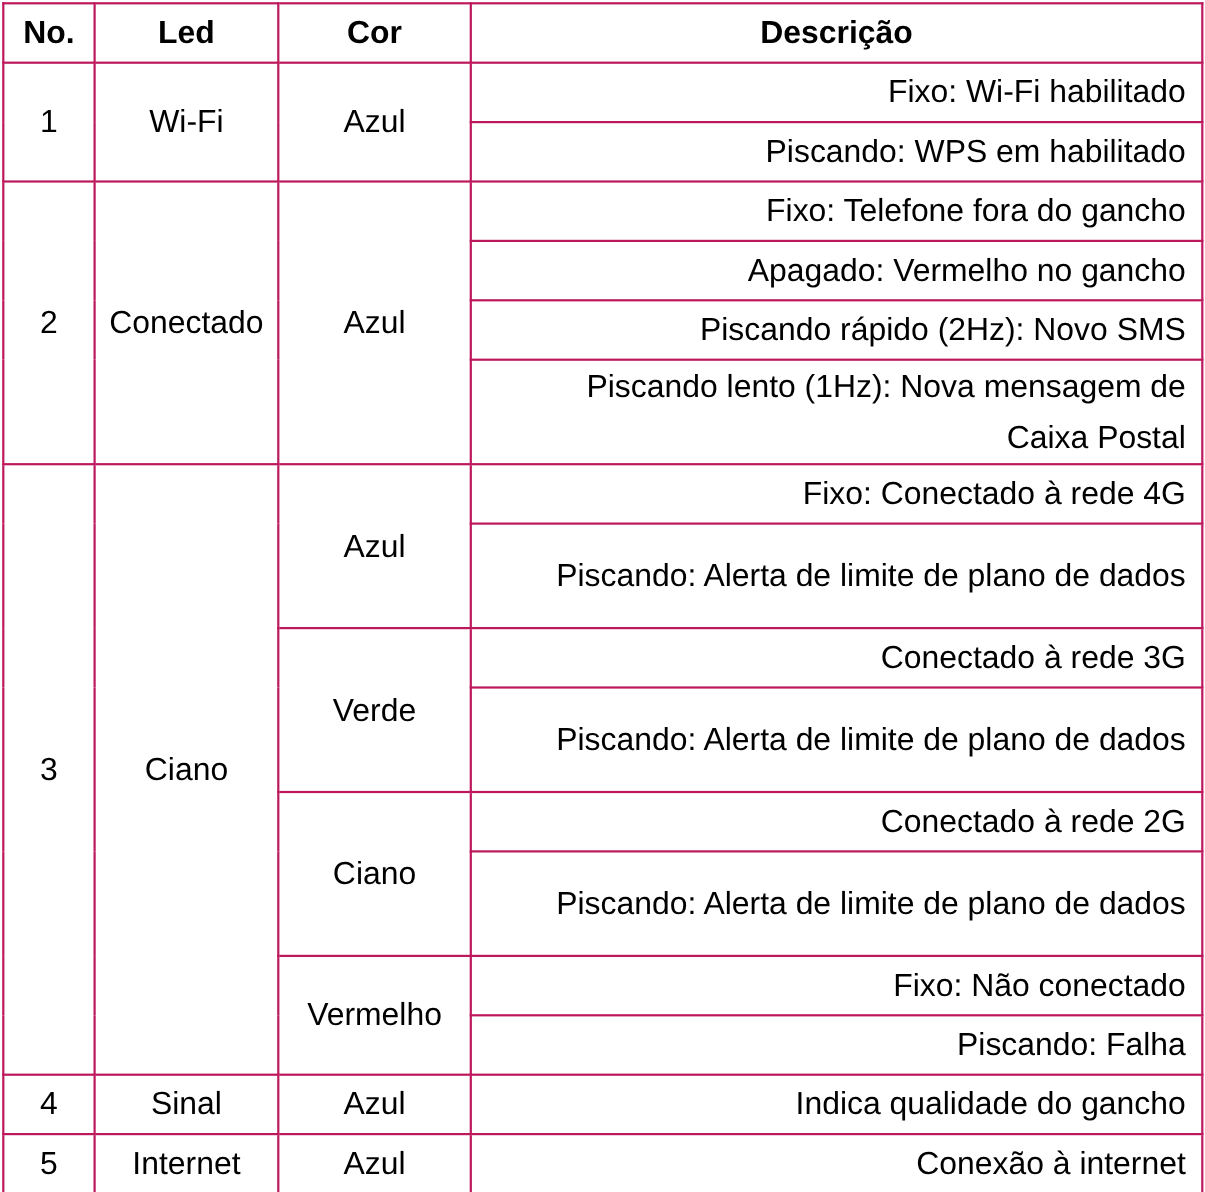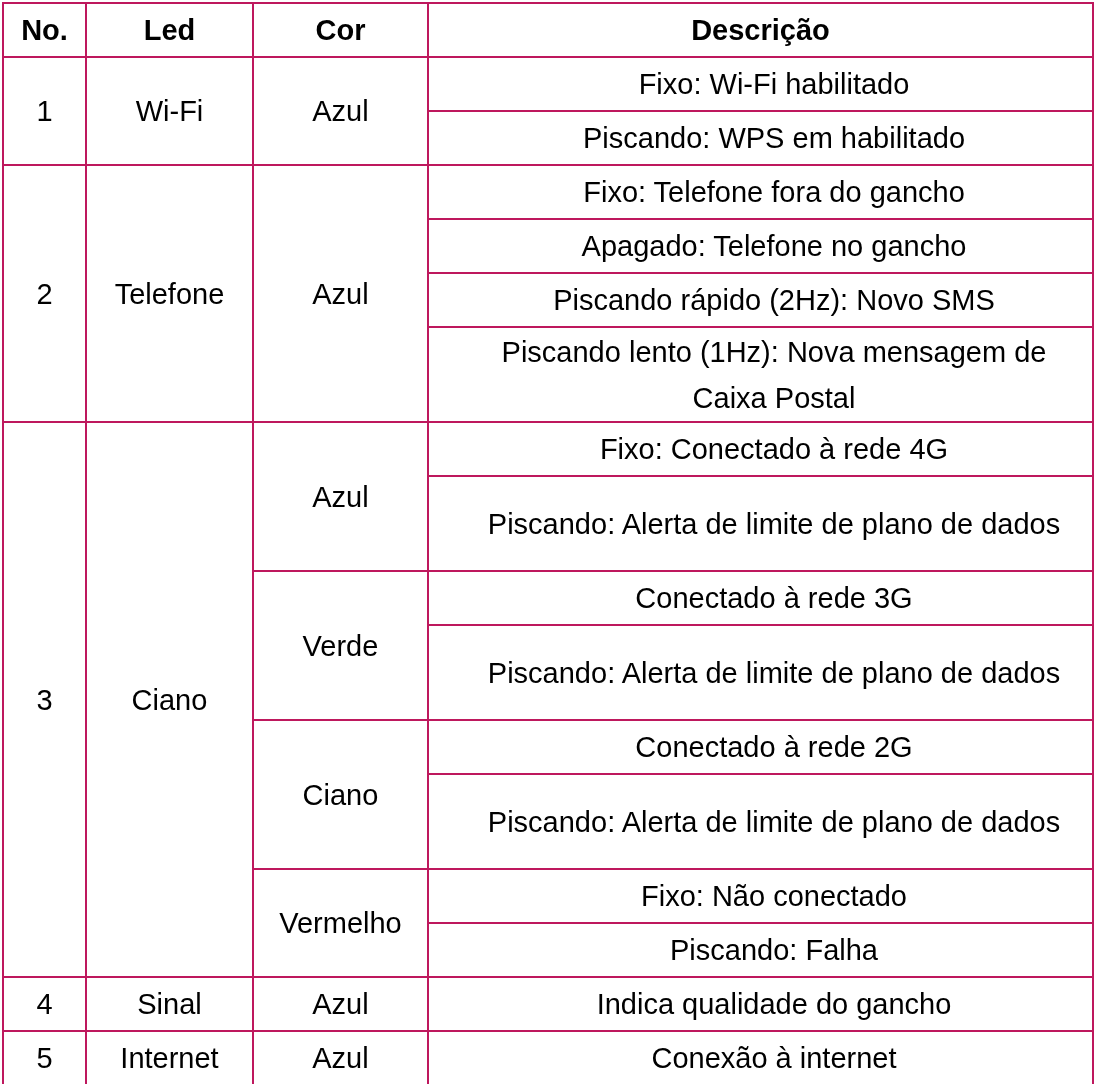--- a/index.html
+++ b/index.html
@@ -19,7 +19,7 @@
   }
   th { font-weight:bold; text-align:center; height:52px; }
   td.c { text-align:center; padding:0 4px; }
-  td.d { text-align:center;padding-left:41px; }
+  td.d { text-align:right;padding-left:41px; }
   tr.r1 td { height:52px; }
   tr.r2 td { height:93px;margin-left:25px; }
 </style>

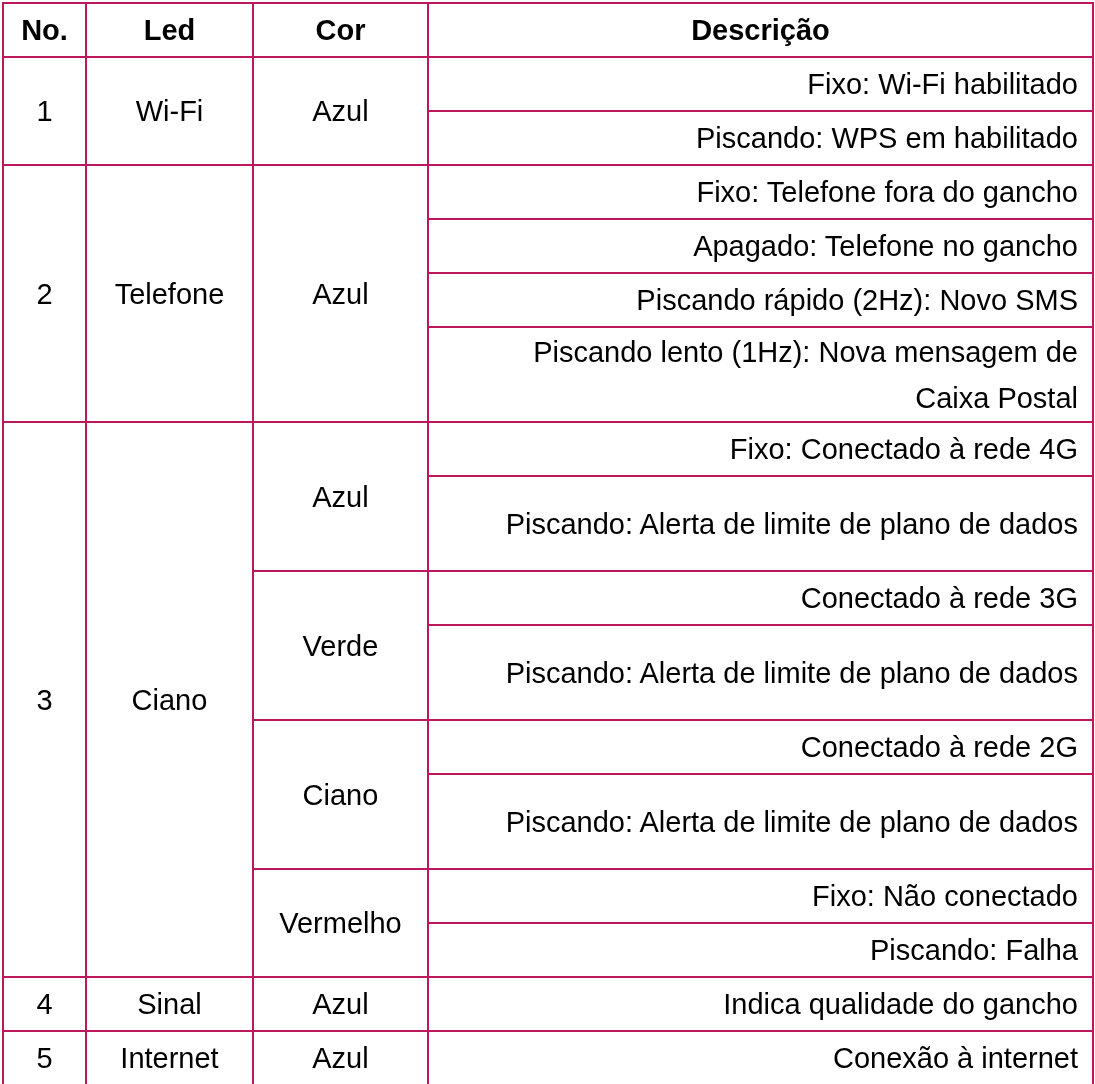--- a/index.html
+++ b/index.html
@@ -60,7 +60,7 @@
       <td class="d">Fixo: Telefone fora do gancho</td>
     </tr>
     <tr class="r1">
-      <td class="d">Apagado: Telefone no gancho</td>
+      <td class="d">Apagado: Vermelho no gancho</td>
     </tr>
     <tr class="r1">
       <td class="d">Piscando rápido (2Hz): Novo SMS</td>

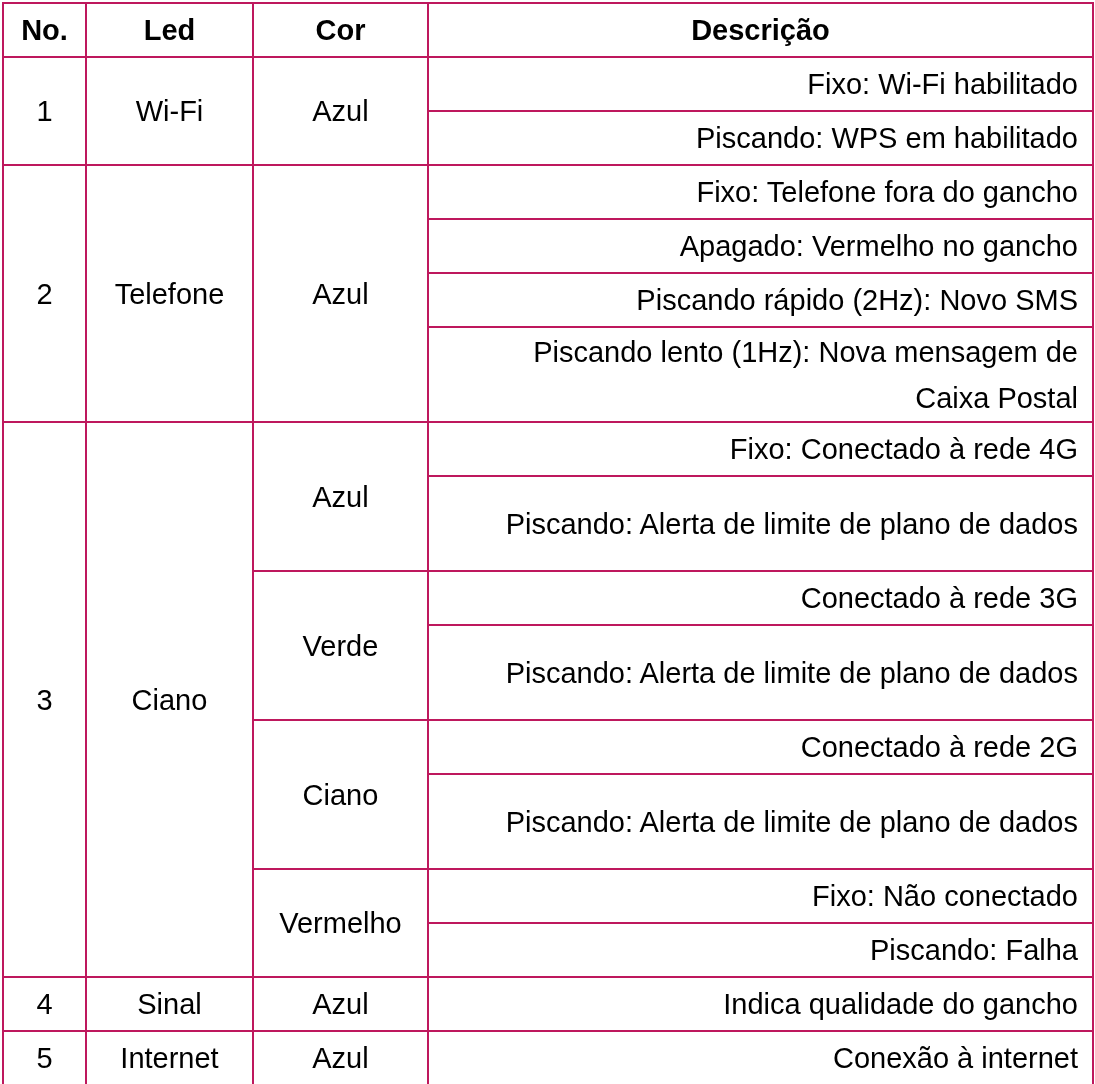--- a/index.html
+++ b/index.html
@@ -55,7 +55,7 @@
 
     <tr class="r1">
       <td class="c" rowspan="4">2</td>
-      <td class="c" rowspan="4">Telefone</td>
+      <td class="c" rowspan="4">Conectado</td>
       <td class="c" rowspan="4">Azul</td>
       <td class="d">Fixo: Telefone fora do gancho</td>
     </tr>

